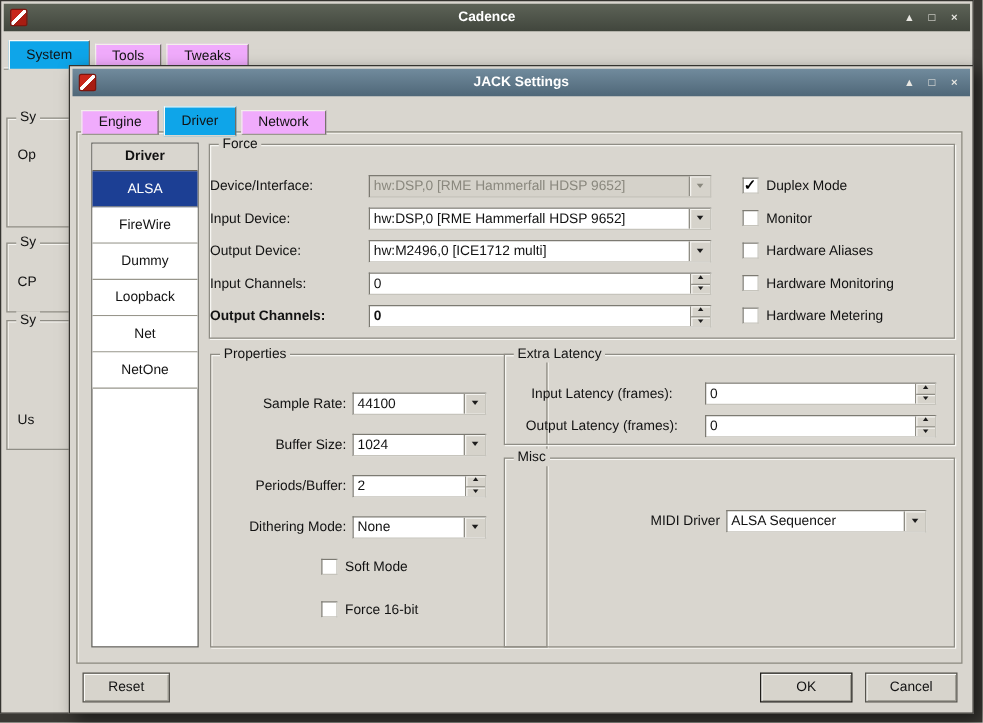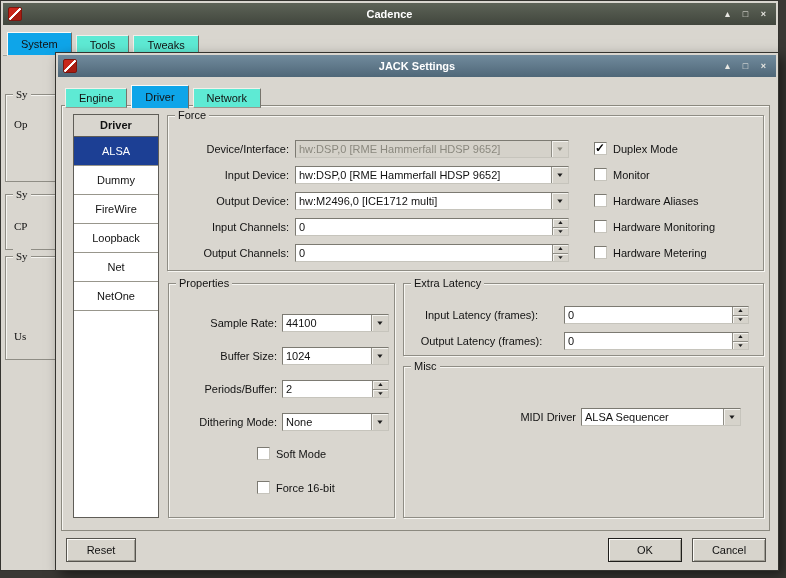--- a/index.html
+++ b/index.html
@@ -25,7 +25,7 @@
   .tabs { position:absolute; display:flex; align-items:flex-end; height:26px; z-index:3; }
   .main-tabs { left:6px; top:28px; }
   .dlg-tabs { left:9px; top:29px; }
-  .tab { padding:0 13px; height:20px; line-height:19px; background:#5eead4; margin-right:4px;
+  .tab { padding:0 13px; height:20px; line-height:19px; background:#f0abfc; margin-right:4px;
          border:1px solid; border-color:#f2f0ea #76746c #9a988e #f2f0ea; }
   .tab.active { height:24px; line-height:23px; background:#0ea5e9; position:relative; margin-bottom:-1px;
          border-color:#fbfaf6 #6f6d66 #d9d6cf #fbfaf6; }

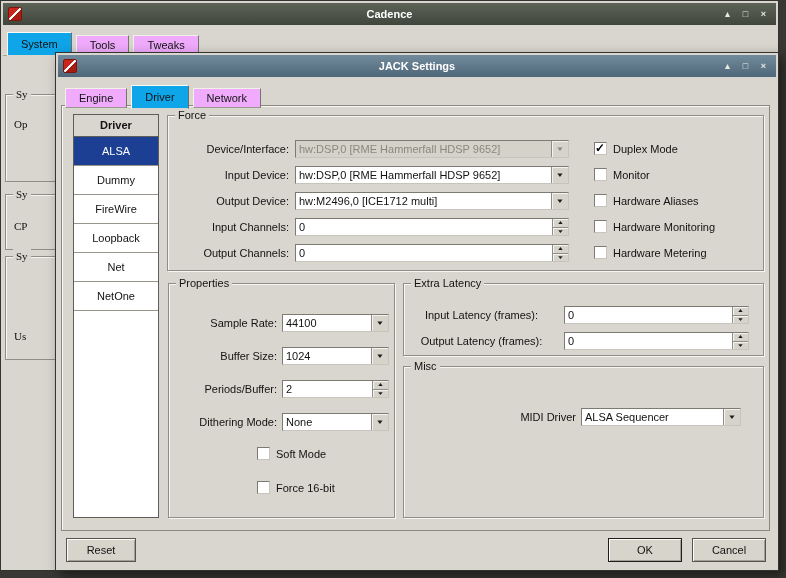--- a/index.html
+++ b/index.html
@@ -33,7 +33,7 @@
          background:linear-gradient(#fbfaf6,#8a887e); }
 
   
-  .gb-frag { position:absolute; border:1px solid #8f8d85; box-shadow:inset 1px 1px 0 #f6f5f1;font-family:Liberation Serif, serif; }
+  .gb-frag { position:absolute; border:1px solid #8f8d85; box-shadow:inset 1px 1px 0 #f6f5f1; }
   .gb-title { position:absolute; top:-8px; left:7px; background:#d9d6cf; padding:0 3px; line-height:14px; }
   .frag-label { position:absolute; left:8px; line-height:14px; }
 

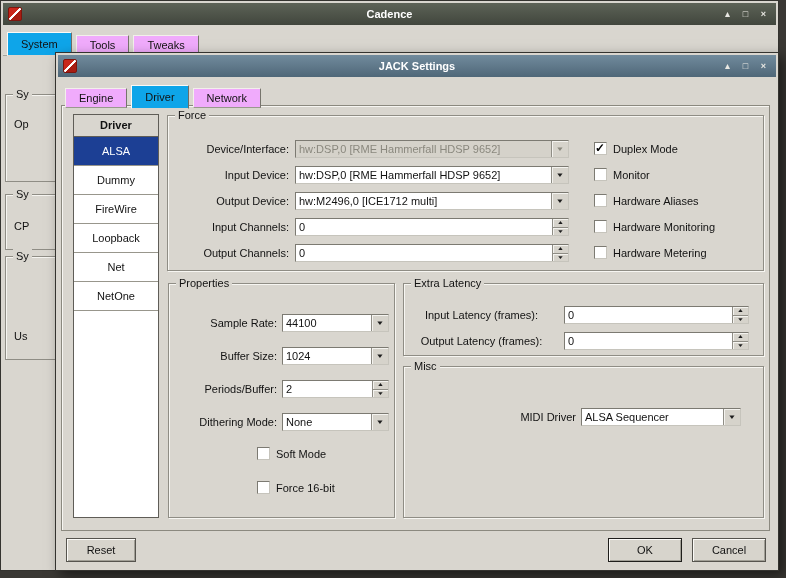--- a/index.html
+++ b/index.html
@@ -52,7 +52,7 @@
 
   .frow { position:absolute; left:0; right:6px; height:18px; }
   .flabel { position:absolute; top:0; line-height:18px; white-space:nowrap; }
-  .device-row .flabel { left:0; width:121px; text-align:right; }
+  .device-row .flabel { left:0; width:121px; text-align:left; }
   .device-row .combo, .device-row .spin { left:127px; width:274px; }
   .props-row .flabel { left:0; width:108px; text-align:right; }
   .props-row .combo, .props-row .spin { left:113px; width:107px; }

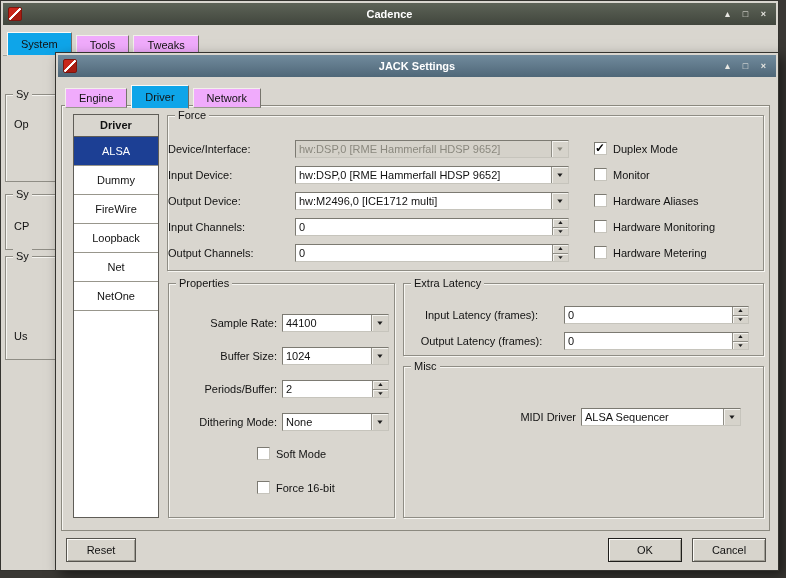--- a/index.html
+++ b/index.html
@@ -146,8 +146,8 @@
   <div class="driver-list">
     <div class="dl-header">Driver</div>
     <div class="dl-item selected">ALSA</div>
+    <div class="dl-item">FireWire</div>
     <div class="dl-item">Dummy</div>
-    <div class="dl-item">FireWire</div>
     <div class="dl-item">Loopback</div>
     <div class="dl-item">Net</div>
     <div class="dl-item">NetOne</div>

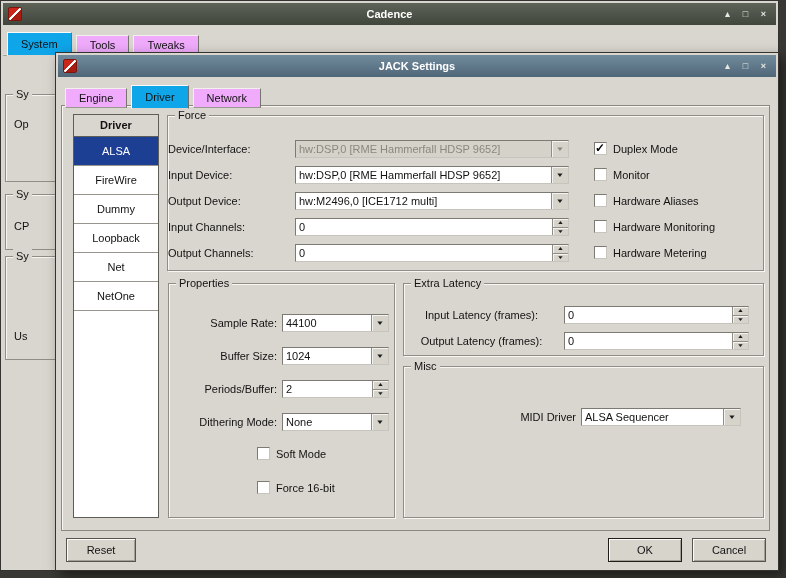--- a/index.html
+++ b/index.html
@@ -201,7 +201,7 @@
       </span>
     </div>
 
-    <div class="frow device-row" style="top:128px;">
+    <div class="frow device-row" style="top:128px;font-weight:bold;">
       <span class="flabel">Output Channels:</span>
       <span class="spin">
         <span class="spin-text">0</span>

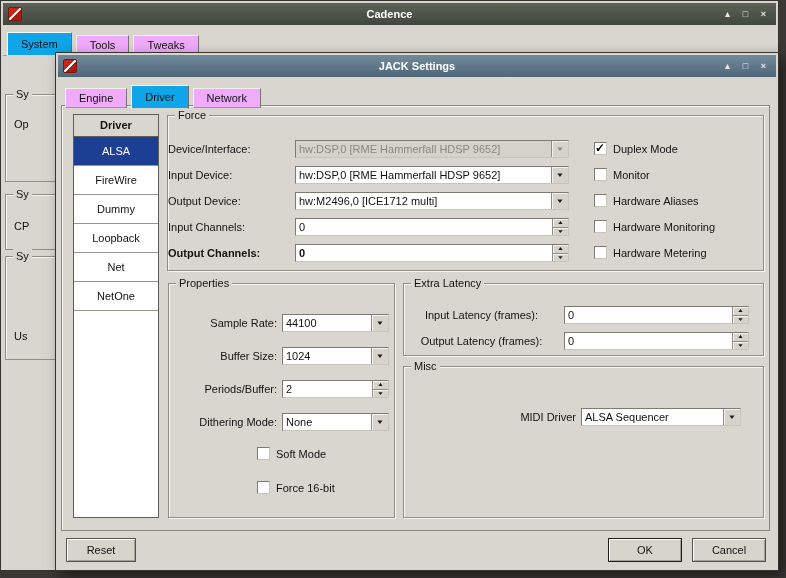--- a/index.html
+++ b/index.html
@@ -240,7 +240,7 @@
     </div>
   </div>
 
-  <div class="groupbox" style="left:112px; top:230px; width:227px; height:235px;">
+  <div class="groupbox" style="left:112px; top:230px; width:270px; height:235px;">
     <span class="gb-title">Properties</span>
 
     <div class="frow props-row" style="top:30px;">

